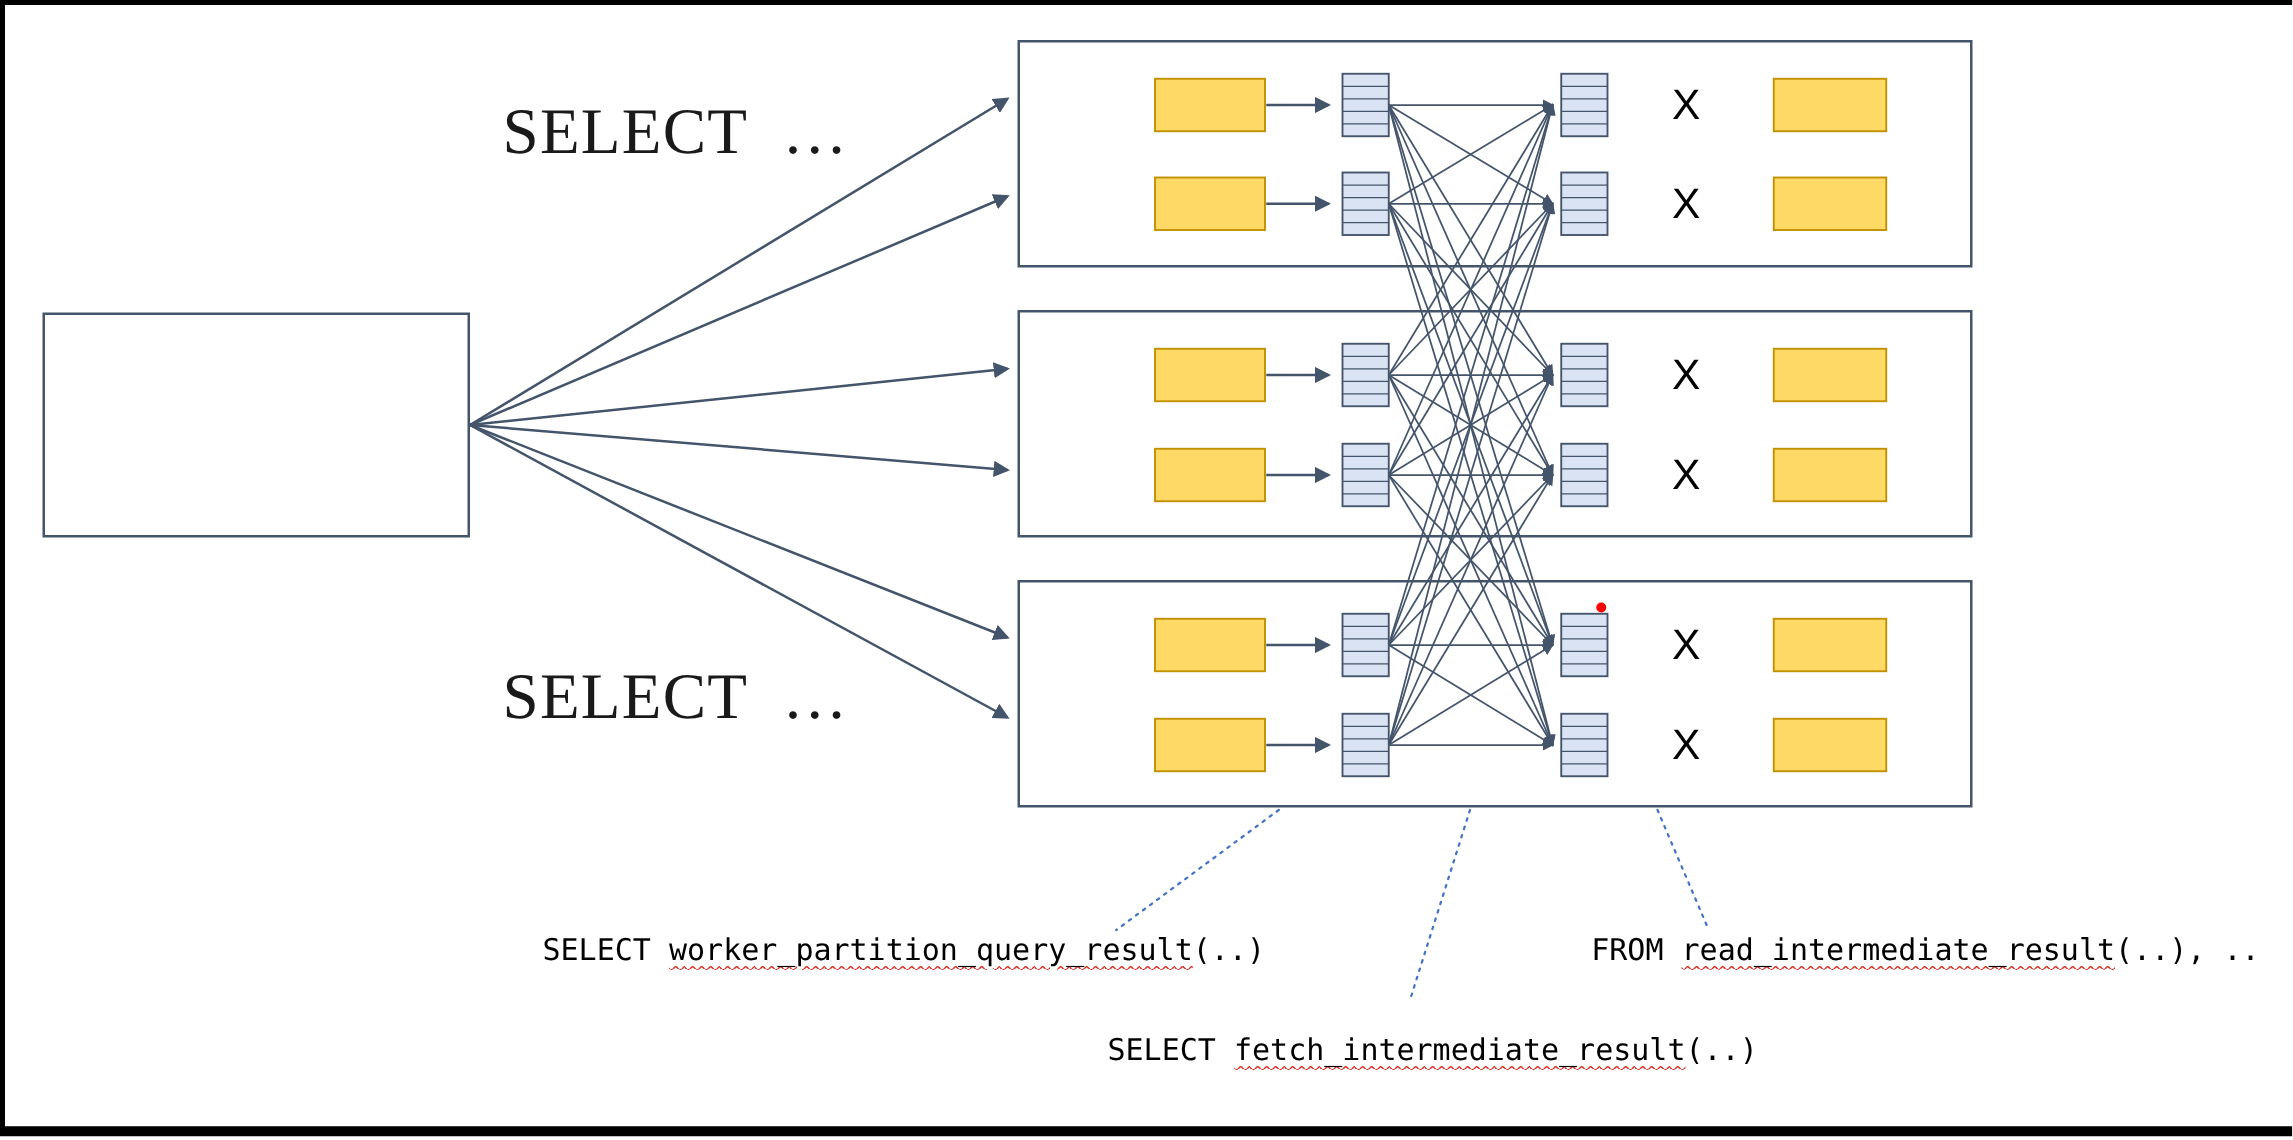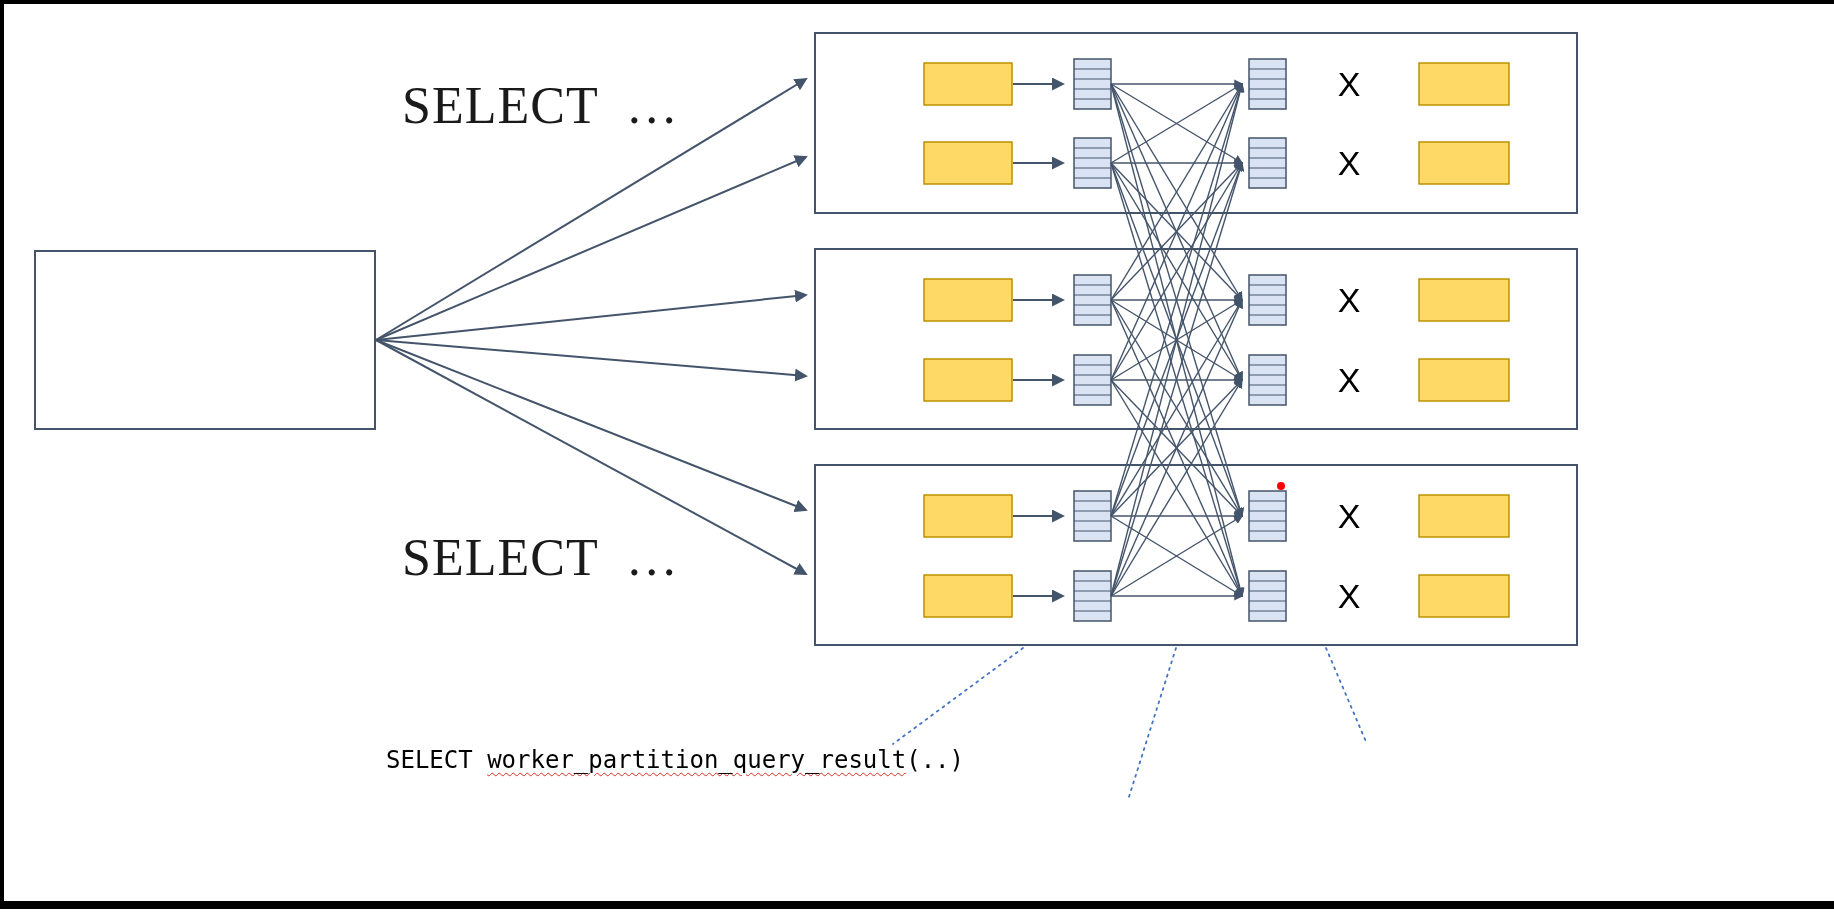--- a/index.html
+++ b/index.html
@@ -23,7 +23,7 @@
 
   .annotation {
     position: absolute; font-family: "DejaVu Sans Mono", "Liberation Mono", monospace;
-    font-size: 24px; color: #000000; white-space: pre;
+    font-size: 24px; color: #000000; white-space: pre; margin-left: 48px;
   }
   #ann-partition { left: 386px; top: 746px; }
   #ann-read { left: 1225px; top: 746px; }

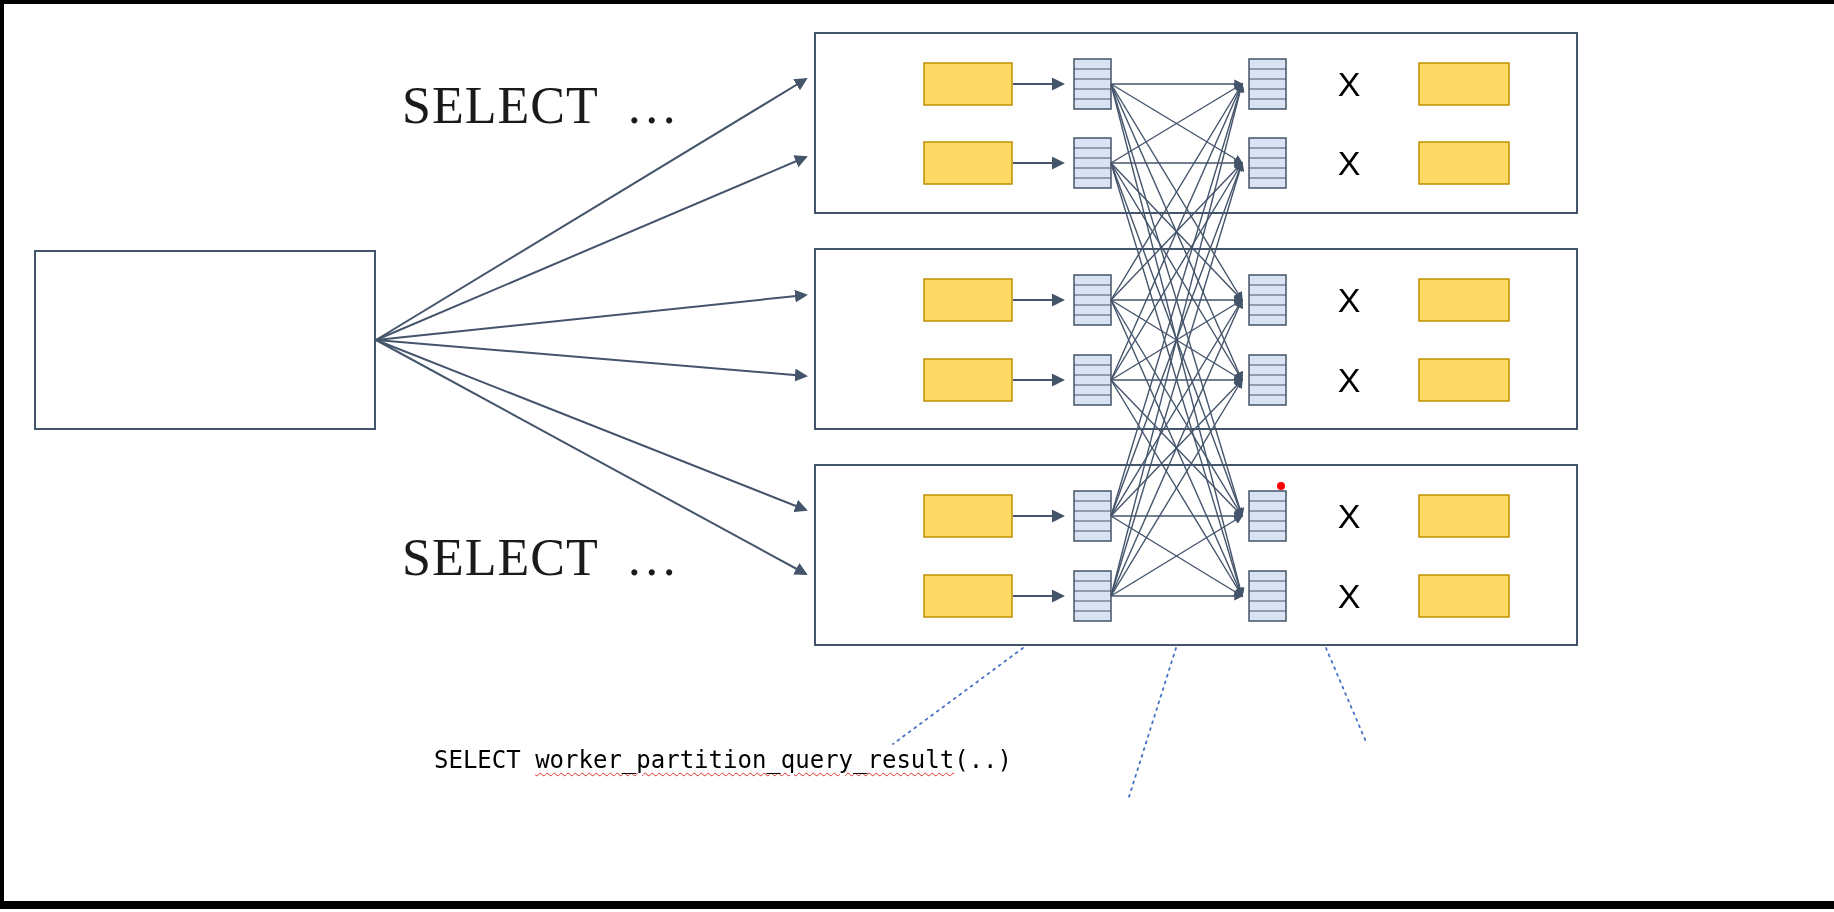--- a/index.html
+++ b/index.html
@@ -243,6 +243,7 @@
 
   <div class="annotation" id="ann-partition"><span>SELECT </span><span class="squiggle">worker_partition_query_result</span><span>(..)</span></div>
 
+  <div class="annotation" id="ann-read"><span>FROM </span><span class="squiggle">read_intermediate_result</span><span>(..), ..</span></div>
 
 
   <div class="frame" id="frame-top"></div>

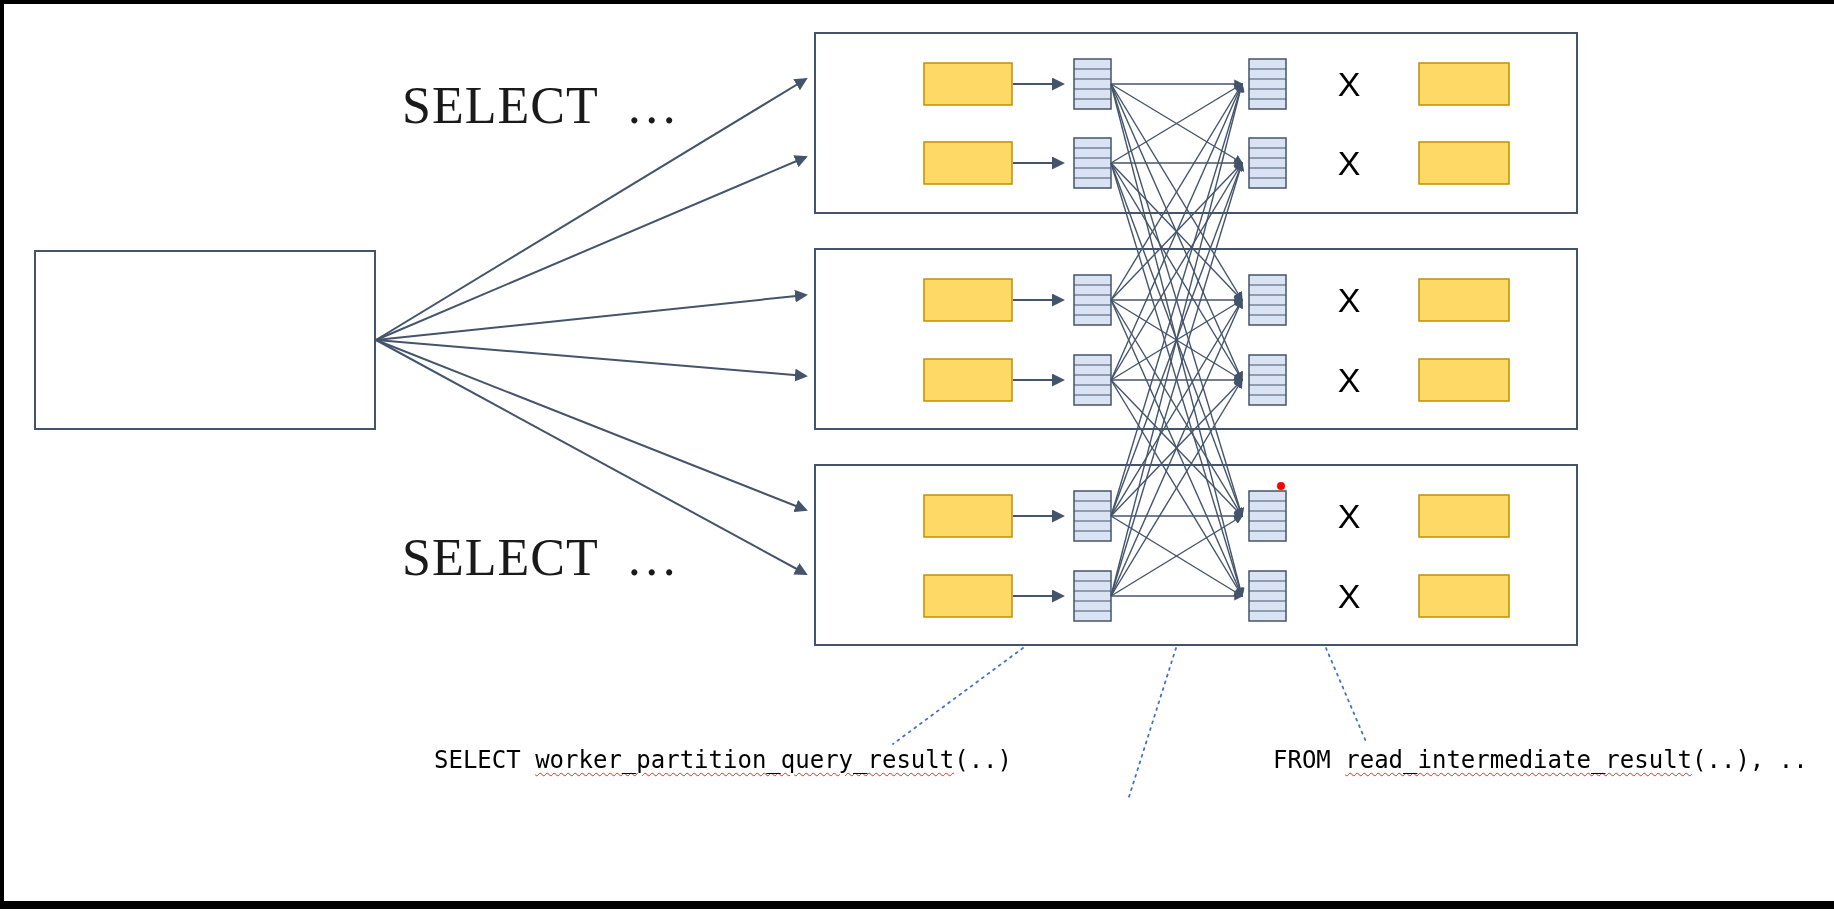--- a/index.html
+++ b/index.html
@@ -245,6 +245,7 @@
 
   <div class="annotation" id="ann-read"><span>FROM </span><span class="squiggle">read_intermediate_result</span><span>(..), ..</span></div>
 
+  <div class="annotation" id="ann-fetch"><span>SELECT </span><span class="squiggle">fetch_intermediate_result</span><span>(..)</span></div>
 
   <div class="frame" id="frame-top"></div>
   <div class="frame" id="frame-left"></div>

